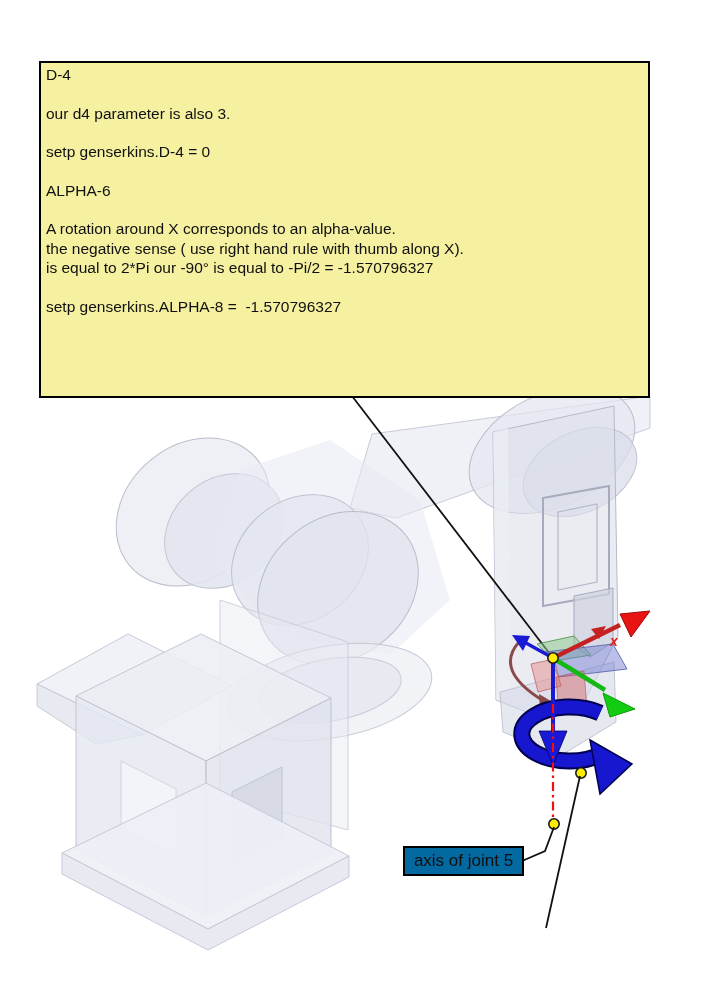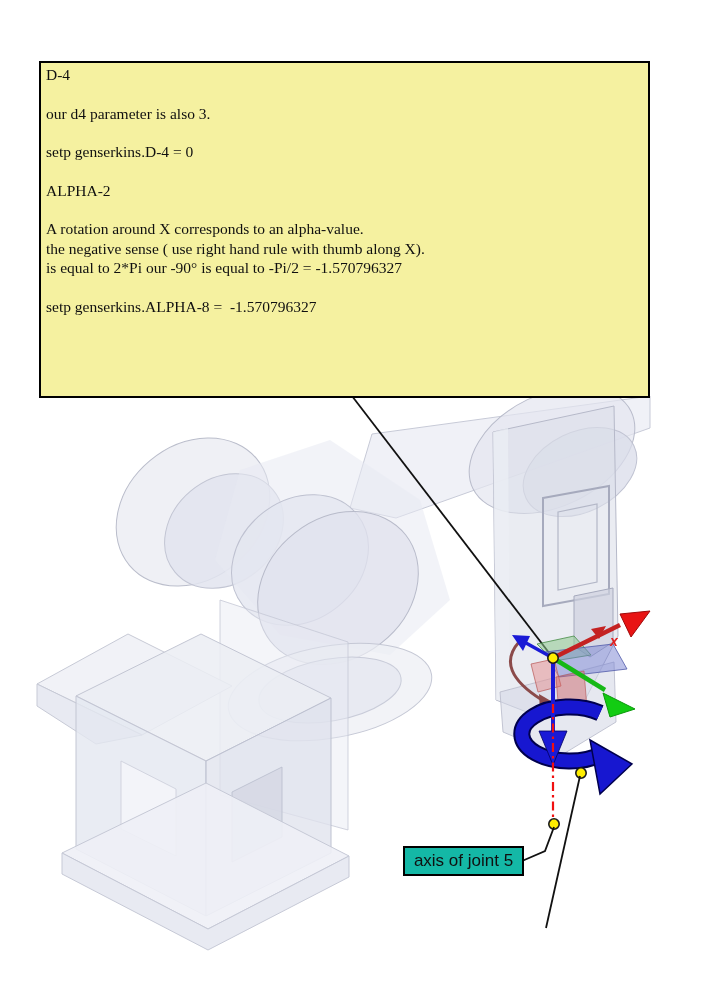--- a/index.html
+++ b/index.html
@@ -11,7 +11,7 @@
   .note-box{
     position:absolute;left:39px;top:61px;width:611px;height:337px;
     box-sizing:border-box;border:2px solid #000;background:#F5F1A0;
-    padding:3px 2px 0 5px;font-size:15.5px;color:#101010;font-family:Liberation Serif, serif;
+    padding:3px 2px 0 5px;font-size:15.5px;color:#101010;
   }
   .note-line{height:19.3px;white-space:pre;overflow:visible;}
   .callout{

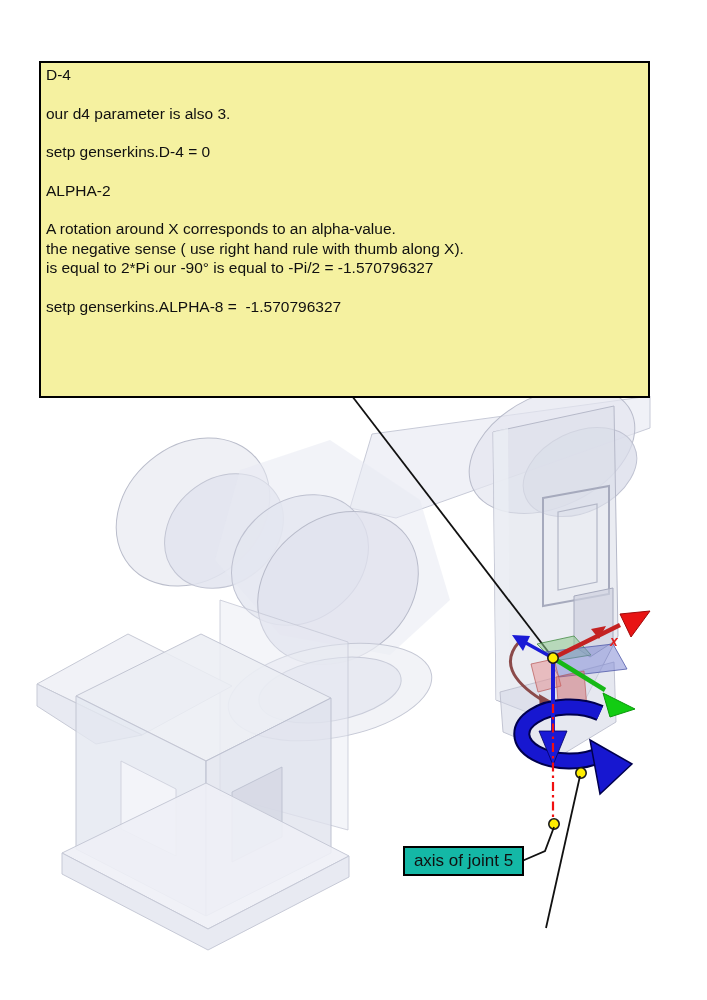--- a/index.html
+++ b/index.html
@@ -127,7 +127,7 @@
     <div class="note-line"></div>
     <div class="note-line">setp genserkins.D-4 = 0</div>
     <div class="note-line"></div>
-    <div class="note-line">ALPHA-2</div>
+    <div class="note-line">ALPHA-6</div>
     <div class="note-line"></div>
     <div class="note-line">A rotation around X corresponds to an alpha-value.</div>
     <div class="note-line">the negative sense ( use right hand rule with thumb along X).</div>

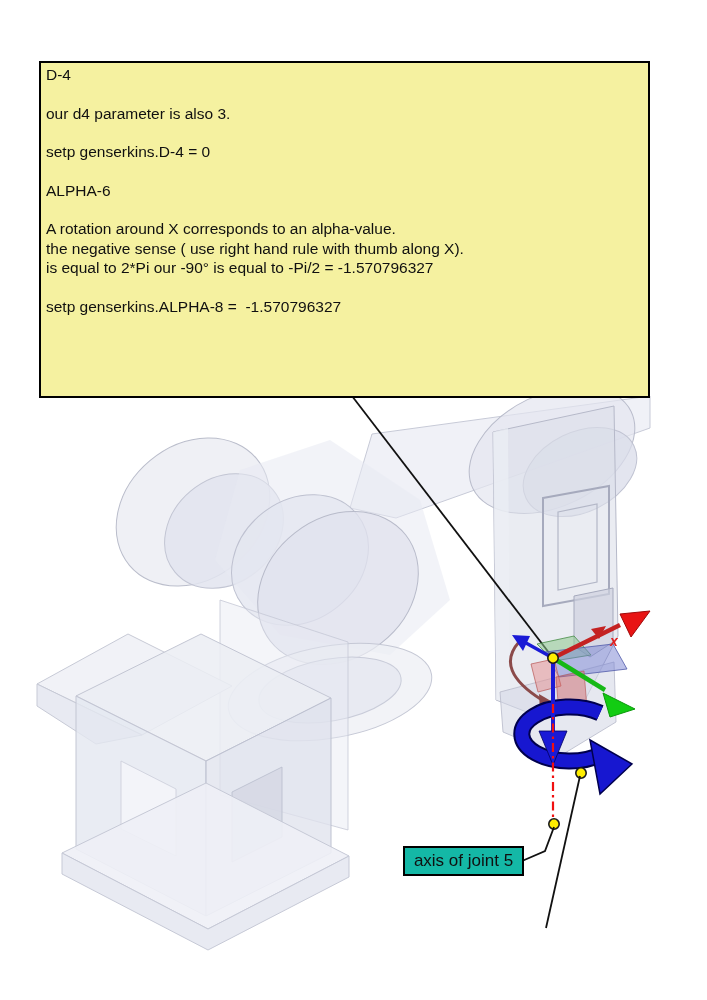--- a/index.html
+++ b/index.html
@@ -16,7 +16,7 @@
   .note-line{height:19.3px;white-space:pre;overflow:visible;}
   .callout{
     position:absolute;box-sizing:border-box;border:2px solid #000;
-    background:#14b8a6;color:#101010;font-size:17px;text-align:center;
+    background:#0369a1;color:#101010;font-size:17px;text-align:center;
     white-space:nowrap;
   }
   #callout-axis{left:403px;top:846px;width:121px;height:30px;line-height:26px;}

